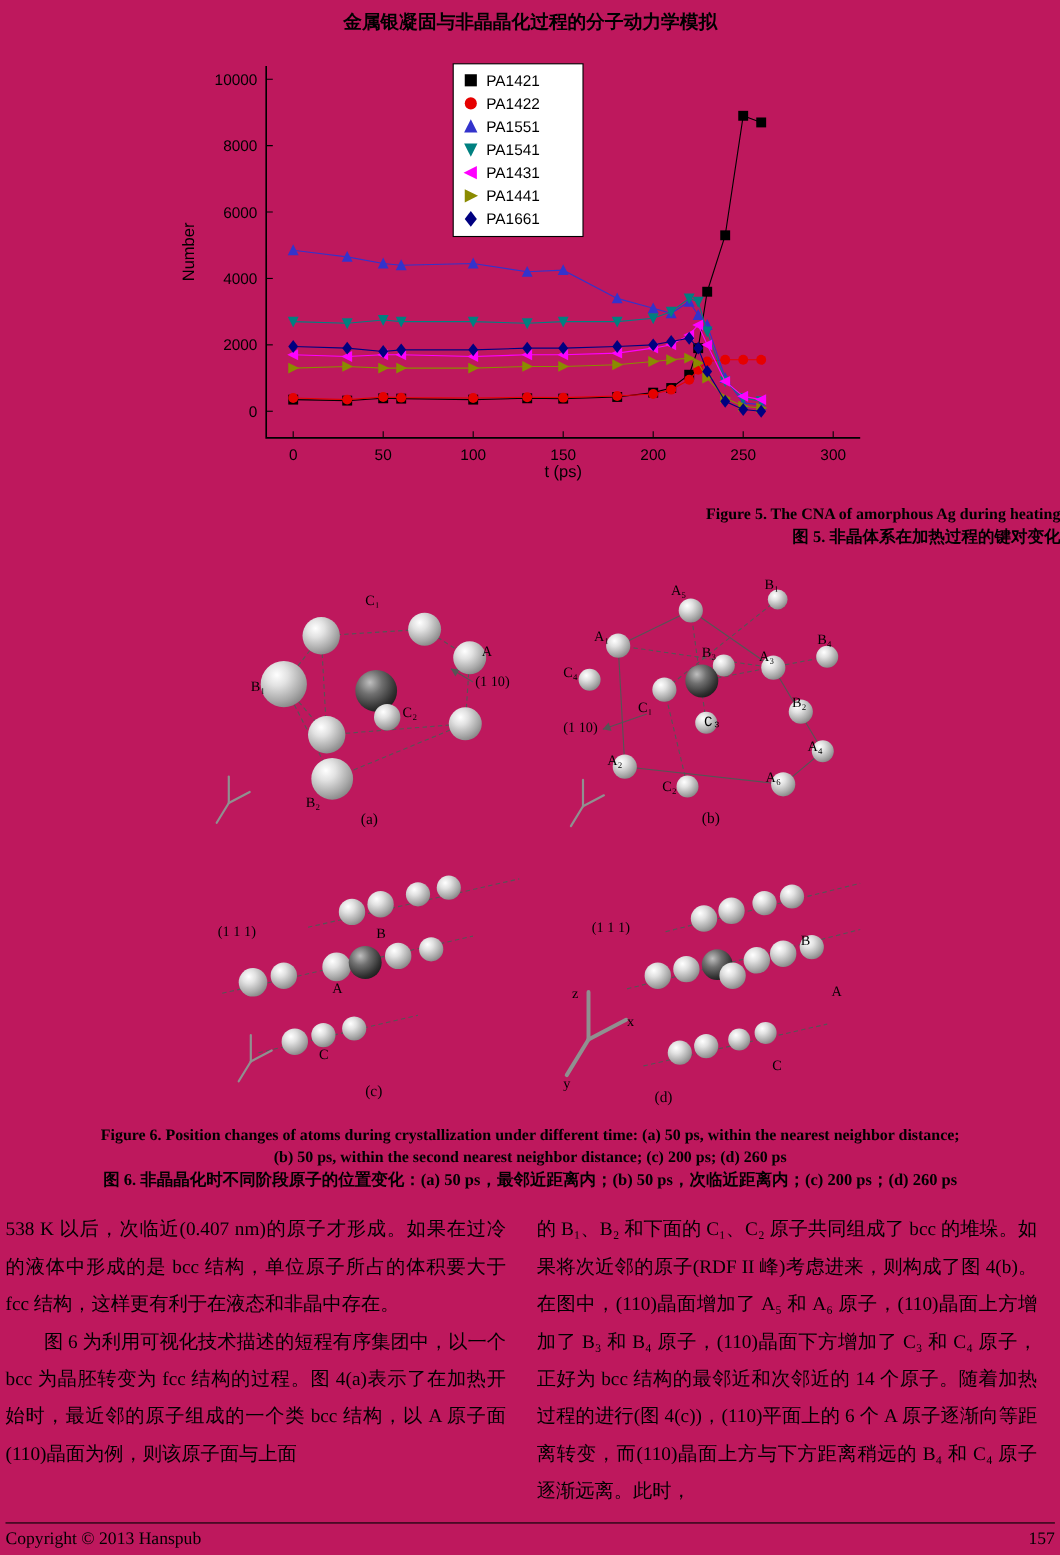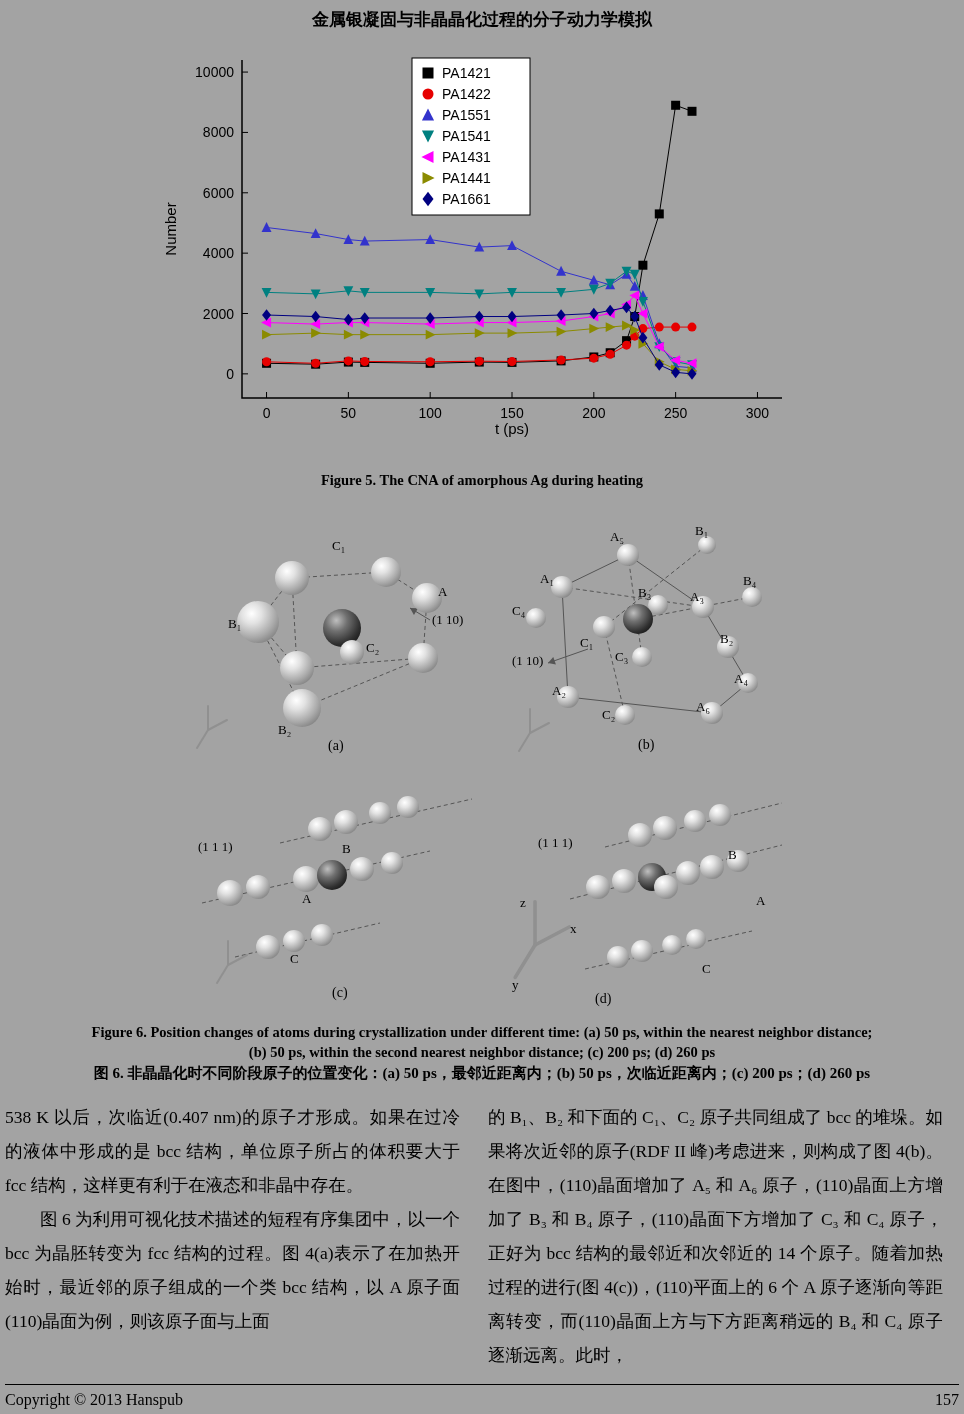--- a/index.html
+++ b/index.html
@@ -5,7 +5,7 @@
   *{margin:0;padding:0;box-sizing:border-box;}
   html,body{background:#fff;}
   body{width:964px;height:1414px;font-family:"Liberation Serif","DejaVu Serif",serif;color:#000;}
-  .page{position:relative;width:964px;height:1414px;overflow:hidden;background:#a3a3a3;}
+  .page{position:relative;width:964px;height:1414px;overflow:hidden;background:#be185d;}
   .header{position:absolute;top:8px;left:0;width:100%;text-align:center;font-size:17px;font-weight:bold;}
   .chart-wrap{position:absolute;top:48px;left:160px;width:645px;height:392px;font-family:"Liberation Sans","DejaVu Sans",sans-serif;}
   .chart-wrap svg{font-family:inherit;}

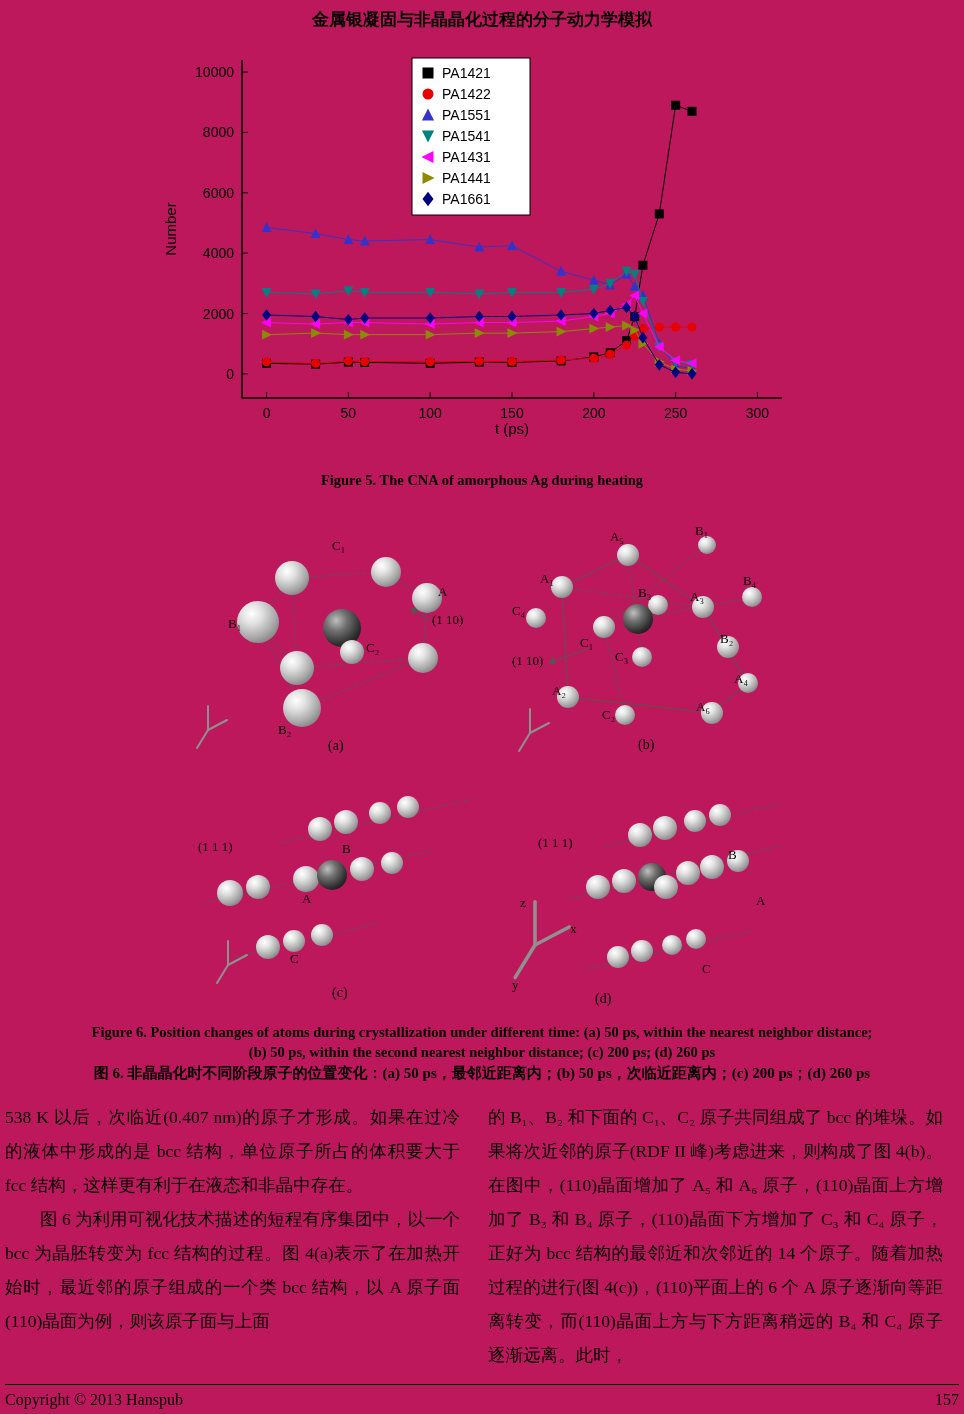--- a/index.html
+++ b/index.html
@@ -9,7 +9,7 @@
   .header{position:absolute;top:8px;left:0;width:100%;text-align:center;font-size:17px;font-weight:bold;}
   .chart-wrap{position:absolute;top:48px;left:160px;width:645px;height:392px;font-family:"Liberation Sans","DejaVu Sans",sans-serif;}
   .chart-wrap svg{font-family:inherit;}
-  .fig5-caption{position:absolute;top:470px;left:0;width:100%;text-align:center;}
+  .fig5-caption{position:absolute;top:458px;left:0;width:100%;text-align:right;}
   .cap-en{font-weight:bold;font-size:14.5px;line-height:20px;}
   .cap-zh{font-weight:bold;font-size:15px;line-height:22px;}
   .figure6{position:absolute;top:515px;left:0;width:964px;height:505px;}

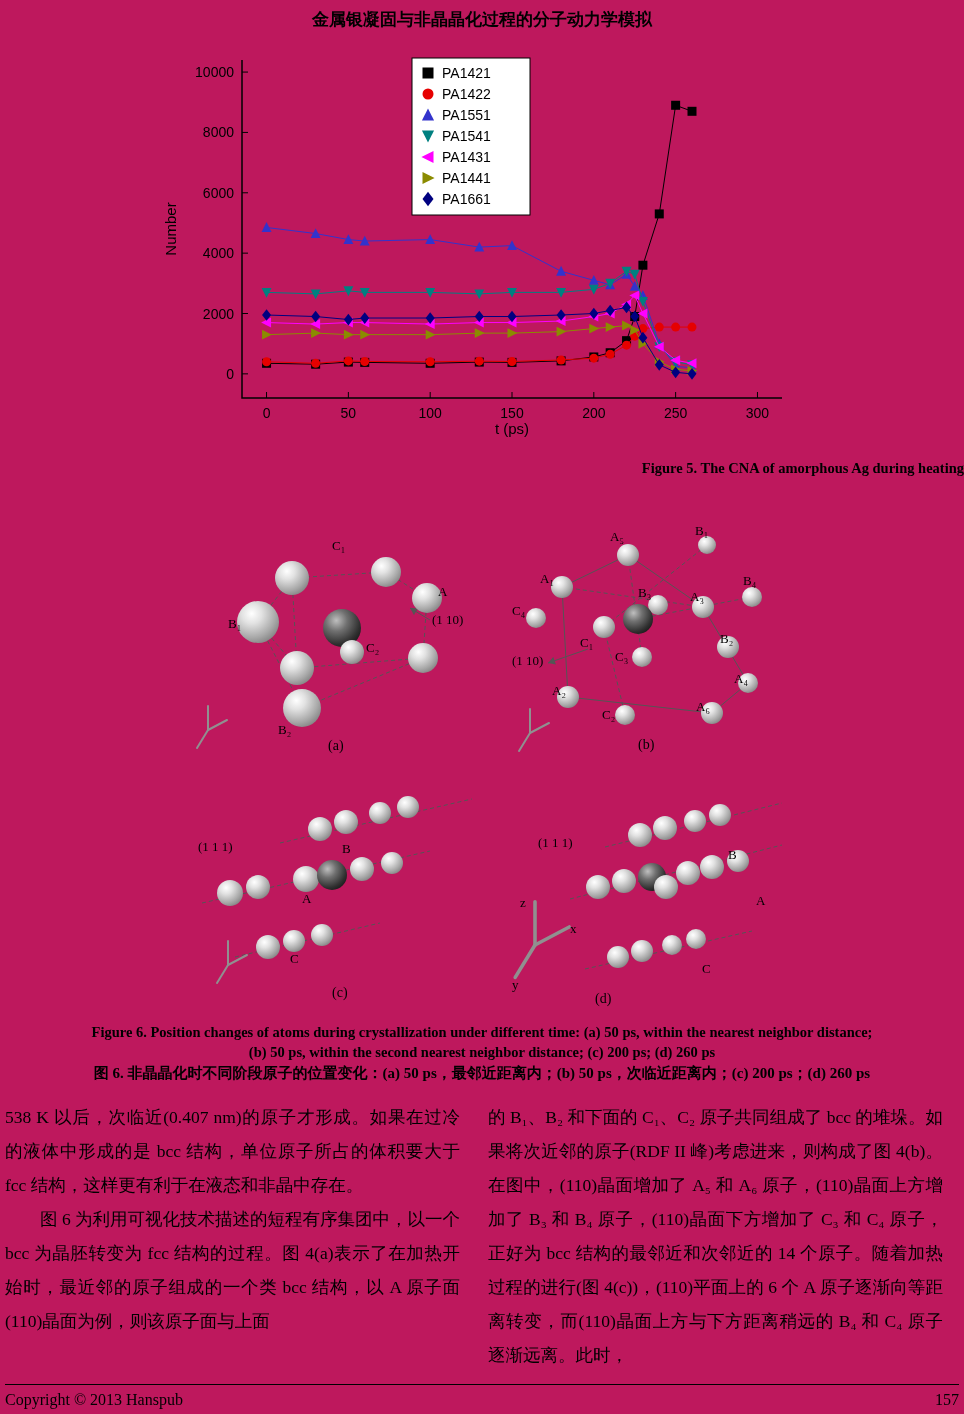--- a/index.html
+++ b/index.html
@@ -205,6 +205,7 @@
 
   <div class="fig5-caption">
     <div class="cap-en">Figure 5. The CNA of amorphous Ag during heating</div>
+    <div class="cap-zh">图 5. 非晶体系在加热过程的键对变化</div>
   </div>
 
   <div class="figure6" id="figure6">

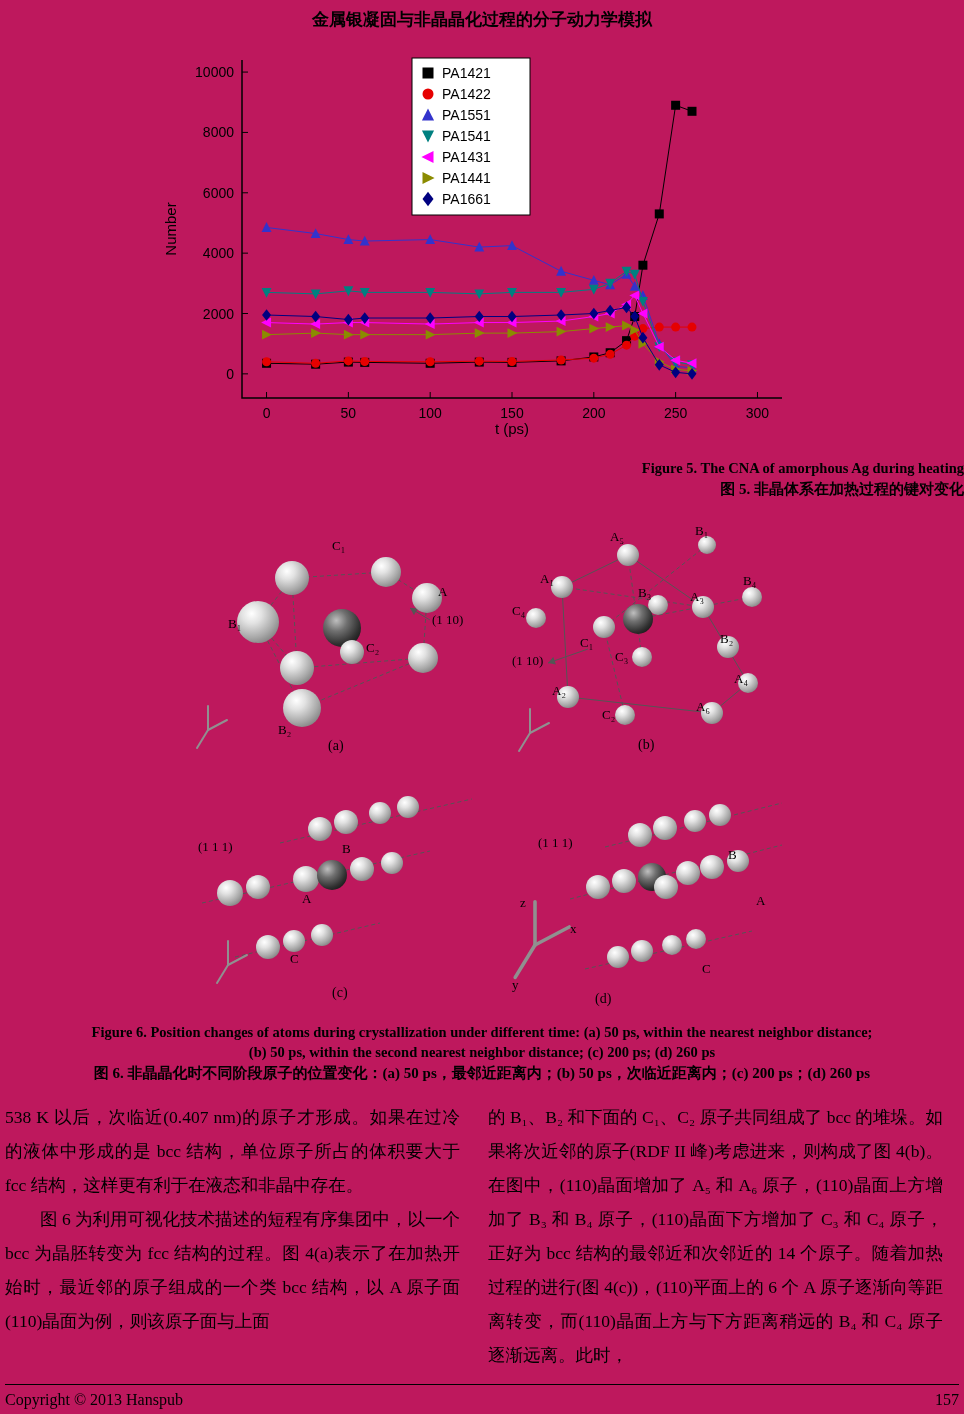--- a/index.html
+++ b/index.html
@@ -291,7 +291,7 @@
         <span class="f6label" style="left: 12px; top: 88px;">C₄</span>
         <span class="f6label" style="left: 80px; top: 120px;">C₁</span>
         <span class="f6label" style="left: 220px; top: 116px;">B₂</span>
-        <span class="f6label" style="left: 115px; top: 134px;">C₃</span>
+        <span class="f6label" style="left: 140px; top: 134px; font-family: Liberation Mono, monospace;">C₃</span>
         <span class="f6label" style="left: 12px; top: 138px;">(1 10)</span>
         <span class="f6label" style="left: 234px; top: 156px;">A₄</span>
         <span class="f6label" style="left: 52px; top: 168px;">A₂</span>

